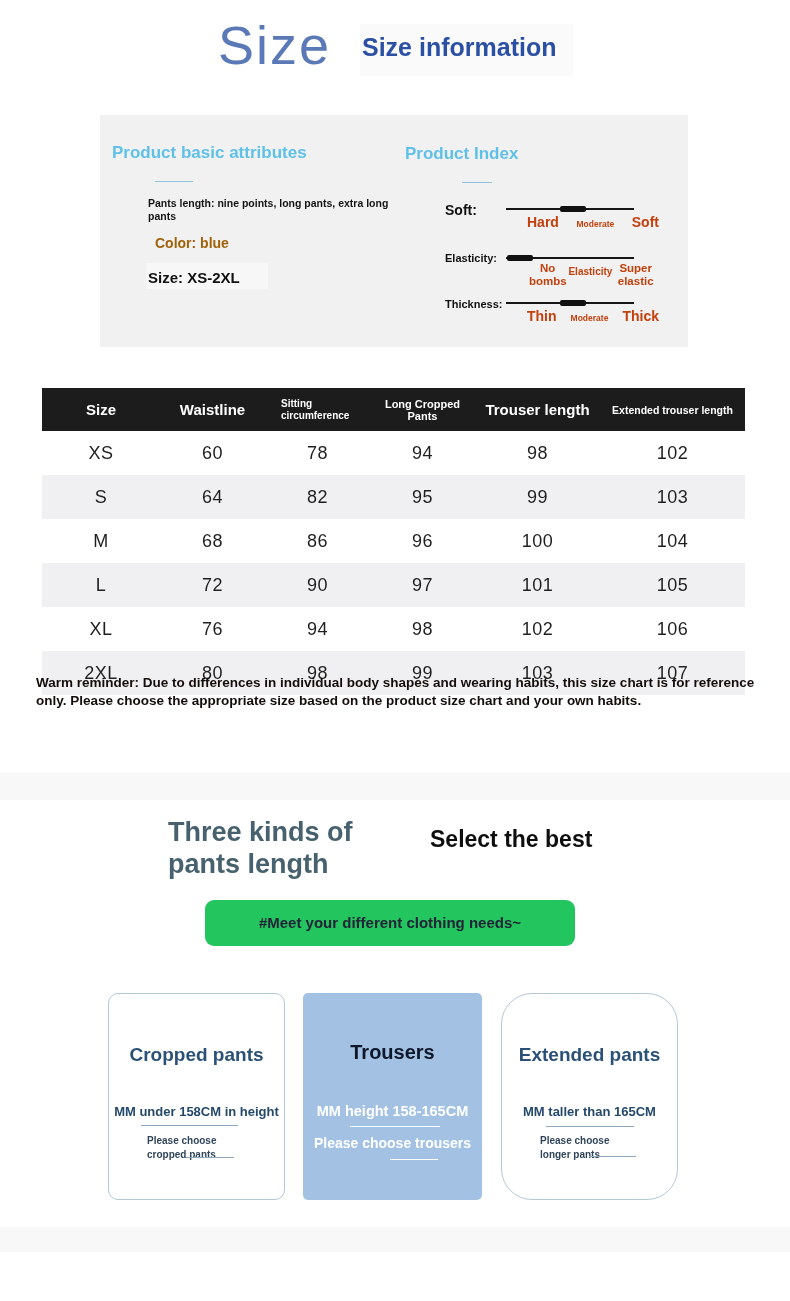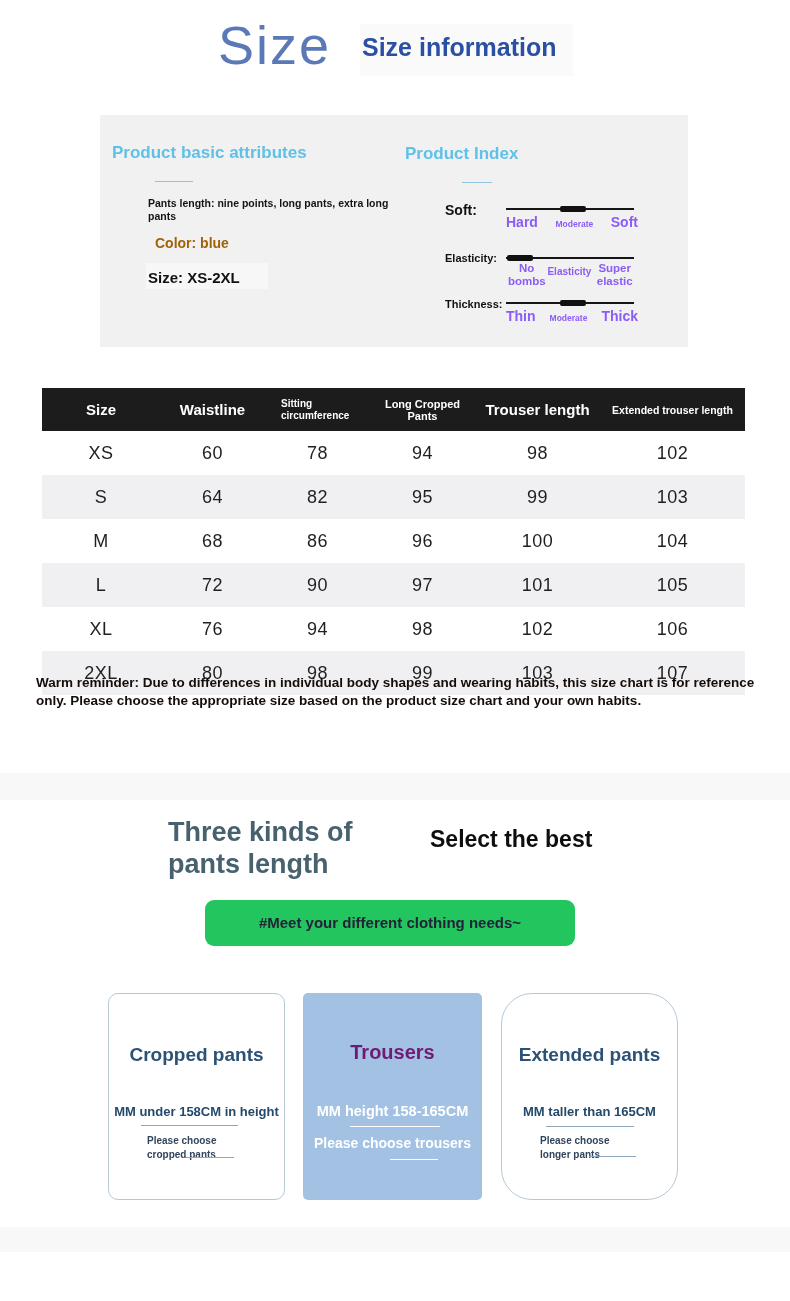--- a/index.html
+++ b/index.html
@@ -33,7 +33,7 @@
   .scale-line .marker { position:absolute; top:-2px; height:6px; width:26px; background:#111; border-radius:2px; }
   .scale-line[data-pos="middle"] .marker { left:54px; }
   .scale-line[data-pos="left"]   .marker { left:1px; }
-  .scale-words { position:absolute; width:132px; display:flex; justify-content:space-between; color:#8b5cf6; }
+  .scale-words { position:absolute; width:132px; display:flex; justify-content:space-between; color:#c2410c;margin-left:21px; }
   .scale-words .w-big { font-size:14px; font-weight:bold; }
   .scale-words .w-sm  { font-size:8.5px; font-weight:bold; padding-top:5px; }
   .scale-words.two-line { align-items:flex-start; }

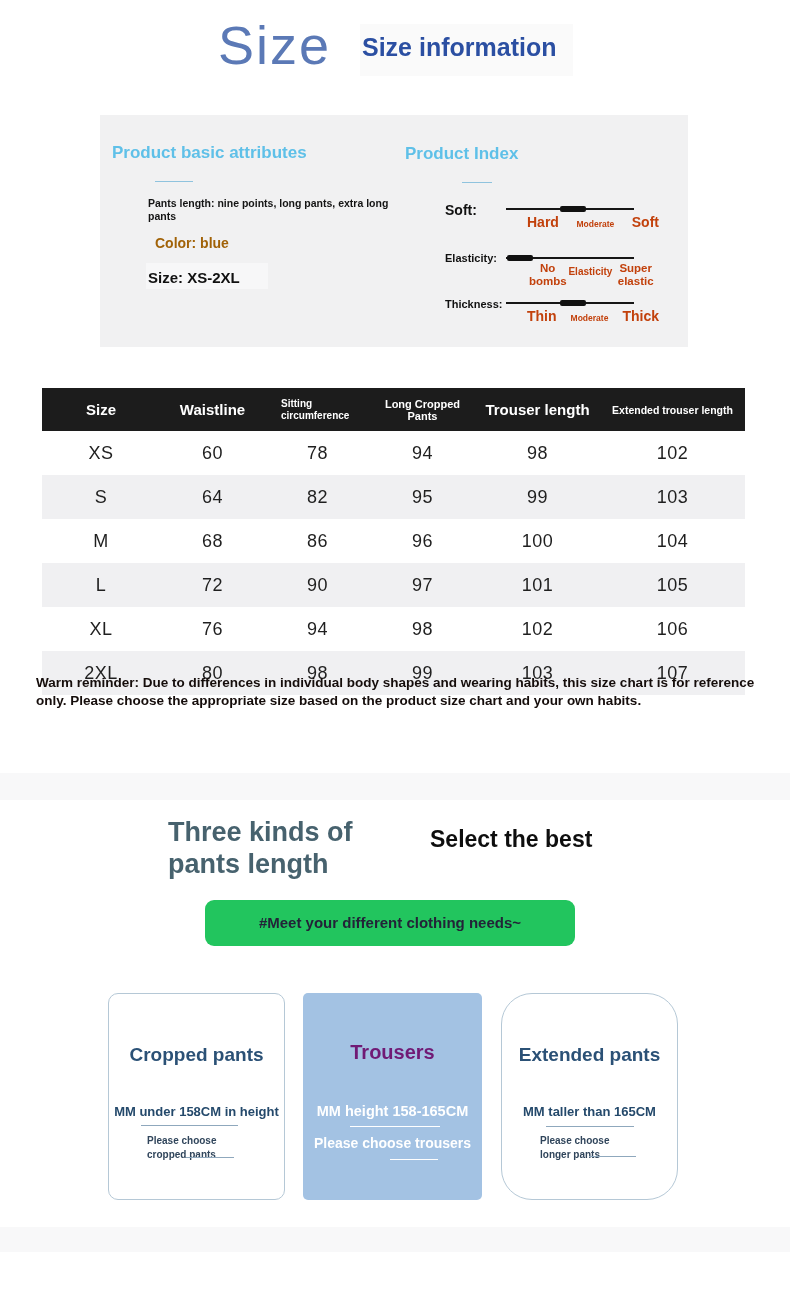--- a/index.html
+++ b/index.html
@@ -81,7 +81,7 @@
   .card-3 { left:501px; width:177px;border-radius:31px; }
   .card-title { position:absolute; left:0; top:50px; width:100%; text-align:center; font-size:19px;
                 font-weight:bold; color:#2b5176; }
-  .card-2 .card-title { color:#701a75; font-size:20px; top:48px; }
+  .card-2 .card-title { color:#0f172a; font-size:20px; top:48px; }
   .card-sub { position:absolute; left:0; top:110px; width:100%; text-align:center; font-size:13px;
               font-weight:bold; color:#24496b; }
   .card-2 .card-sub { color:#fff; font-size:14.5px; }

